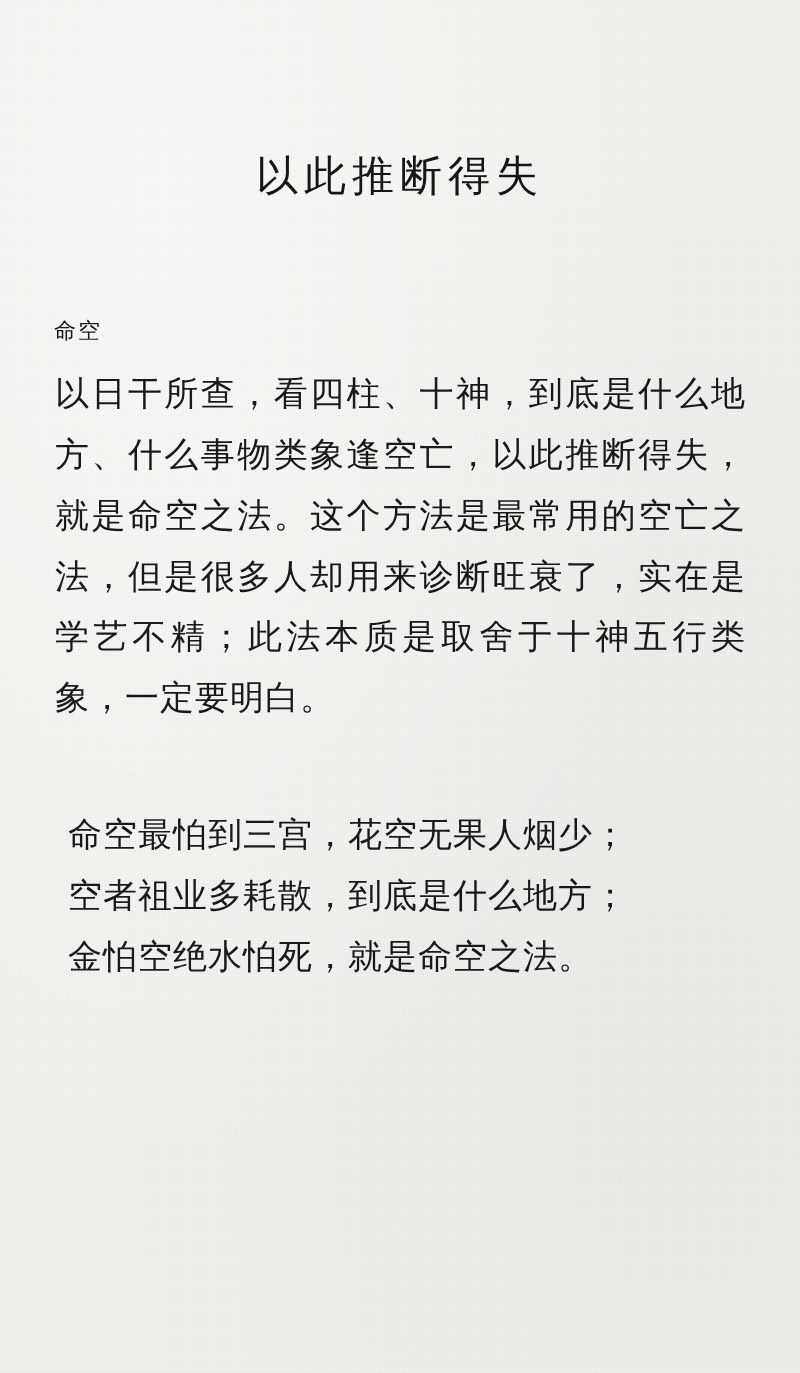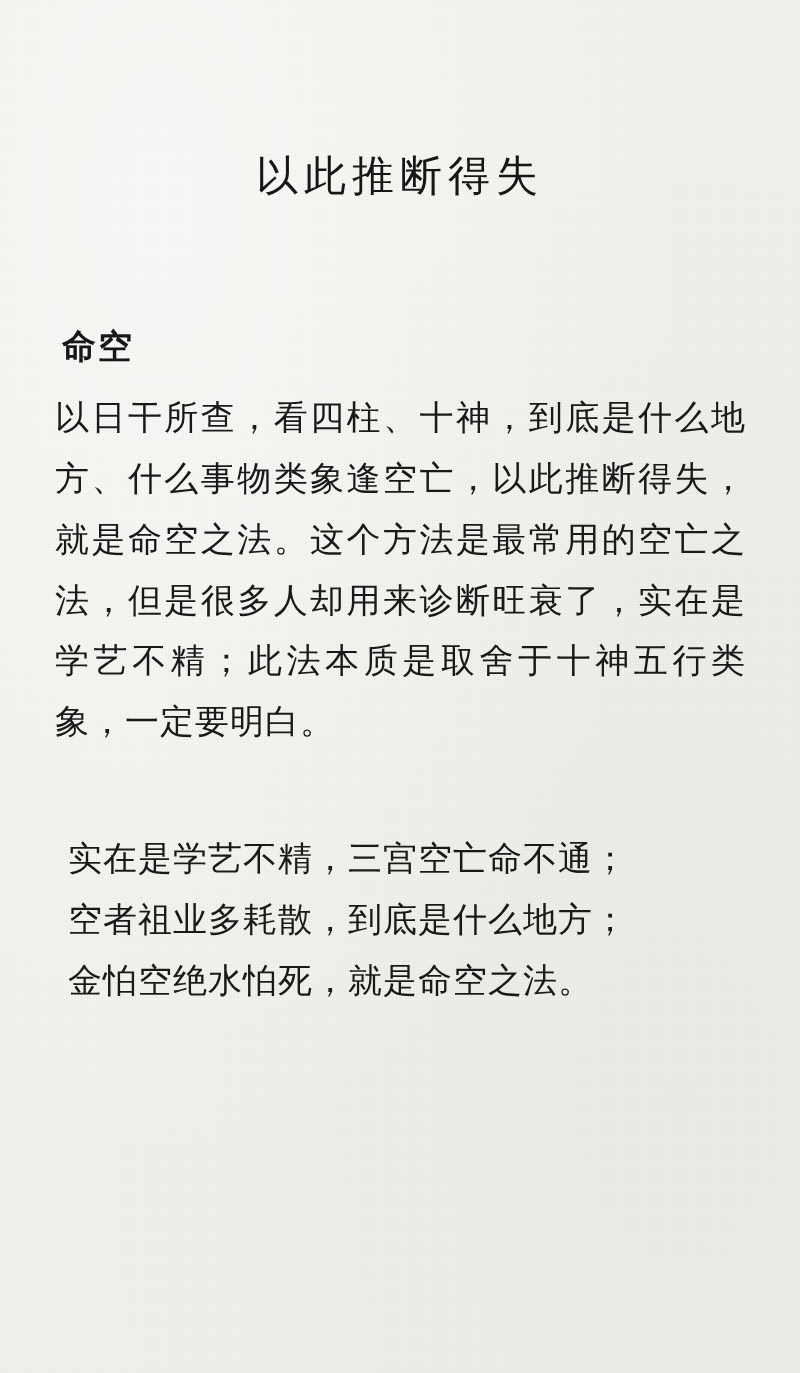--- a/index.html
+++ b/index.html
@@ -42,11 +42,11 @@
     color: #161616;
   }
   .section-heading {
-    font-size: 34px;
+    font-size: 22px;
     letter-spacing: 2px;
-    margin: 8px;
+    margin: 0;
     padding-top: 112px;
-    font-weight: 700;
+    font-weight: 400;
     color: #161616;
   }
   .body-paragraph {

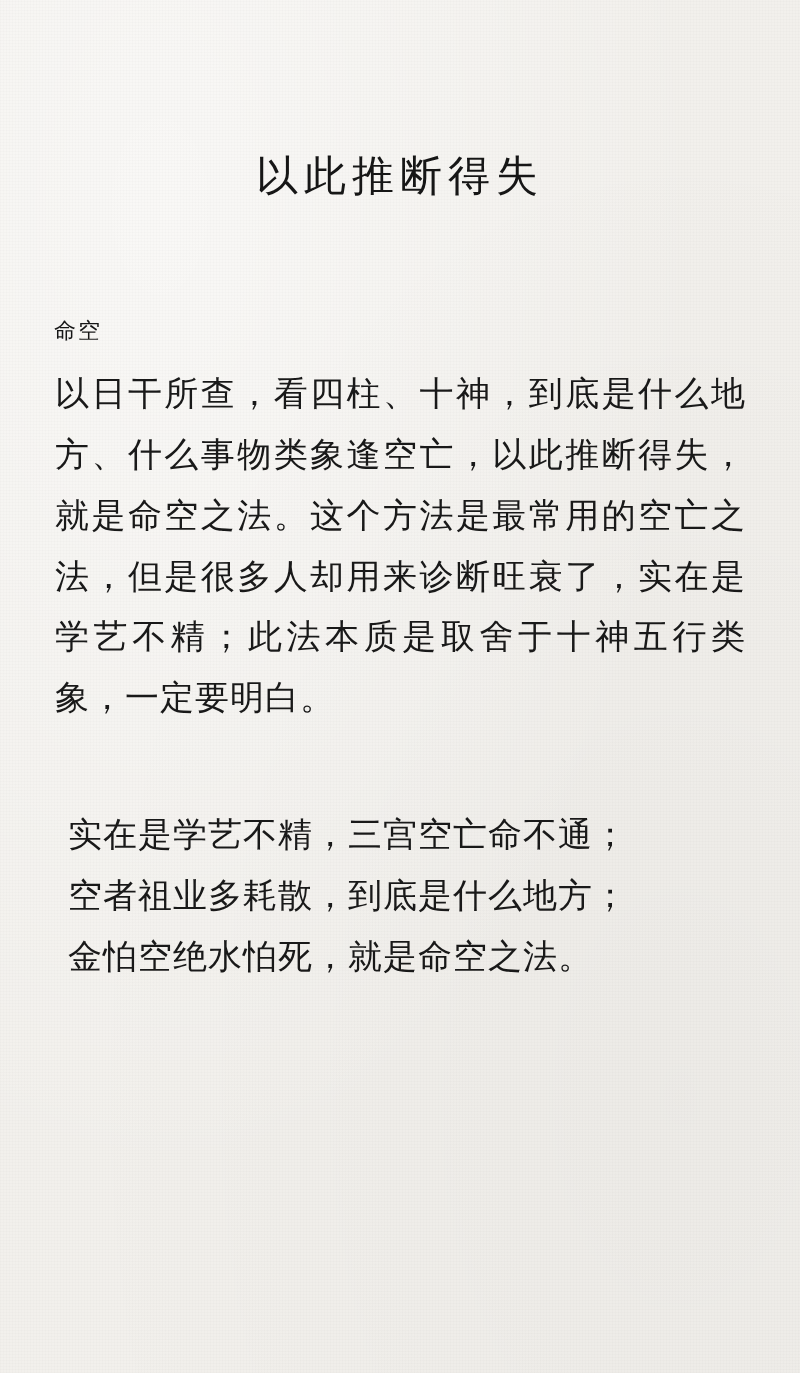--- a/index.html
+++ b/index.html
@@ -84,7 +84,7 @@
   <p class="body-paragraph">以日干所查，看四柱、十神，到底是什么地方、什么事物类象逢空亡，以此推断得失，就是命空之法。这个方法是最常用的空亡之法，但是很多人却用来诊断旺衰了，实在是学艺不精；此法本质是取舍于十神五行类象，一定要明白。</p>
 
   <div class="verse-block">
-    <div class="verse-line">实在是学艺不精，三宫空亡命不通；</div>
+    <div class="verse-line">命空最怕到三宫，花空无果人烟少；</div>
     <div class="verse-line">空者祖业多耗散，到底是什么地方；</div>
     <div class="verse-line">金怕空绝水怕死，就是命空之法。</div>
   </div>

